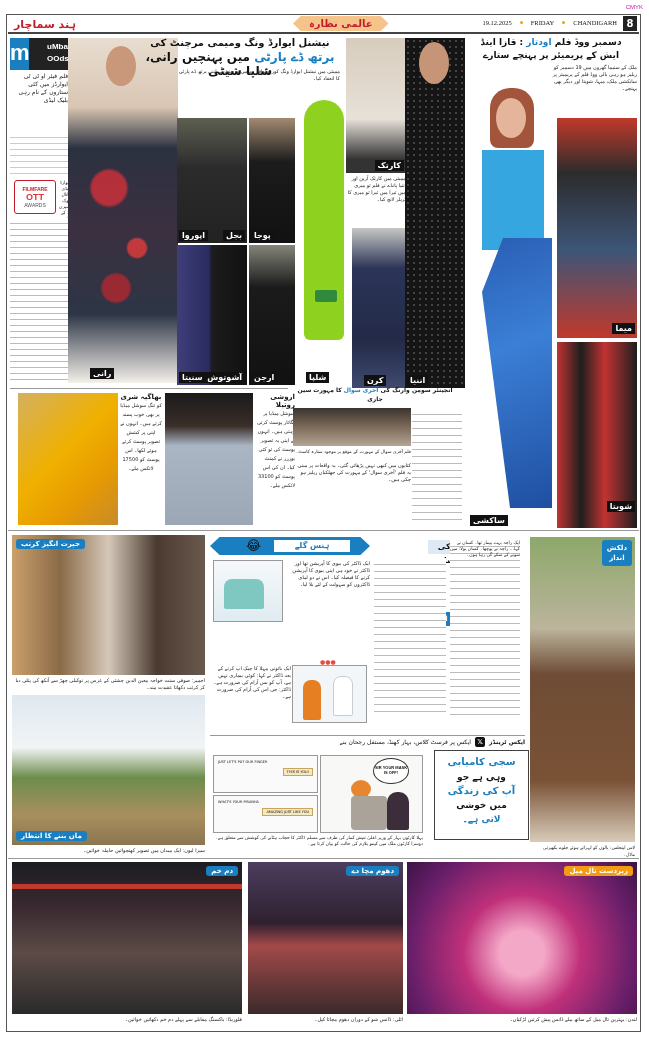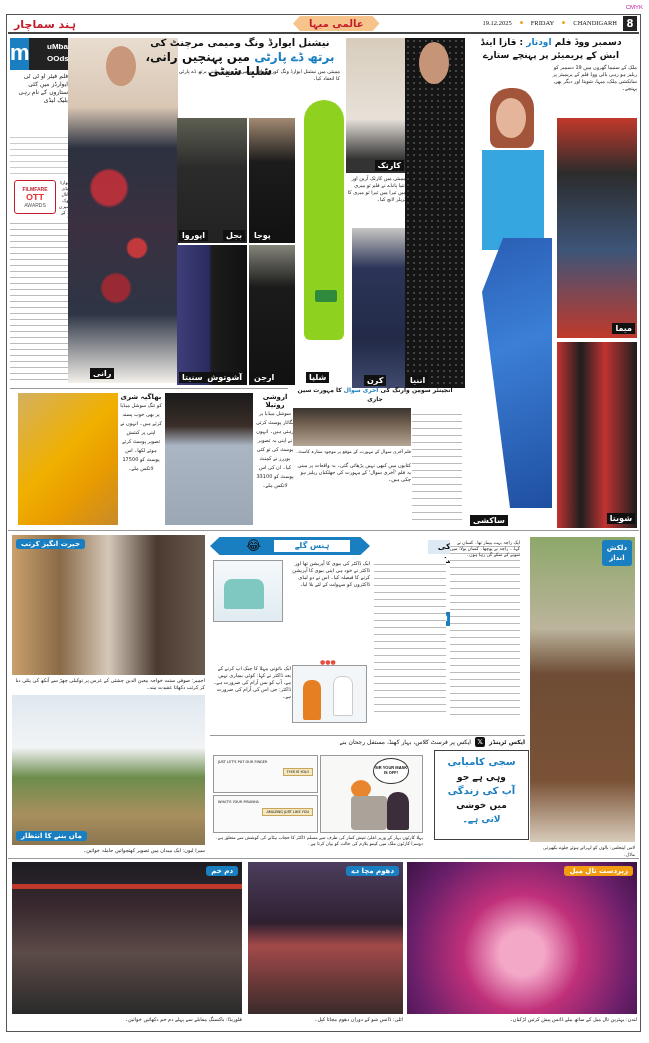--- a/index.html
+++ b/index.html
@@ -30,7 +30,7 @@
 <div class="abs hdr">
   <span class="logo-ur">ہند سماچار</span>
   <span class="logo-en"></span>
-  <div class="sec-title">عالمی میہا</div>
+  <div class="sec-title">عالمی نظارہ</div>
   <div class="hdr-meta">
     <span>19.12.2025</span>
     <span class="dot"></span>

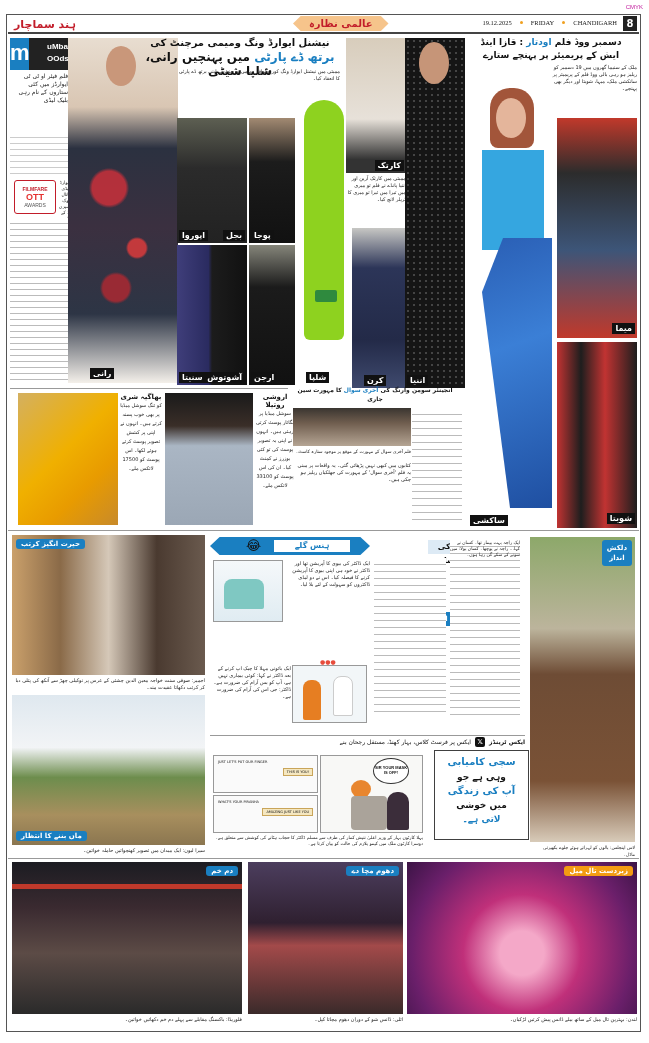--- a/index.html
+++ b/index.html
@@ -141,7 +141,7 @@
     <div class="urdu" style="font-size:5px;line-height:9px">کو تنگ سوشل میڈیا پر بھی خوب پسند کرتے ہیں۔ انہوں نے اپنی پر کشش تصویر پوسٹ کرتے ہوئے لکھا۔ اس پوسٹ کو 17500 لائکس ملے۔</div>
   </div>
   <div class="abs photo" style="left:155px;top:4px;width:88px;height:132px;background:linear-gradient(#1a1a1a,#3a2e28 25%,#aab6c4 40%,#9ba7b5 100%)"></div>
-  <div class="abs" style="left:245px;top:4px;width:40px;height:132px;direction:rtl;text-align:center">
+  <div class="abs" style="left:245px;top:4px;width:40px;height:132px;direction:rtl;">
     <div style="font-size:7px;font-weight:bold">اروشی روتیلا</div>
     <div class="urdu" style="font-size:5px;line-height:9px">سوشل میڈیا پر لگاتار پوسٹ کرتی رہتی ہیں۔ انہوں نے اپنی یہ تصویر پوسٹ کی تو کئی یوزرز نے کمنٹ کیا۔ ان کی اس پوسٹ کو 33100 لائکس ملے۔</div>
   </div>

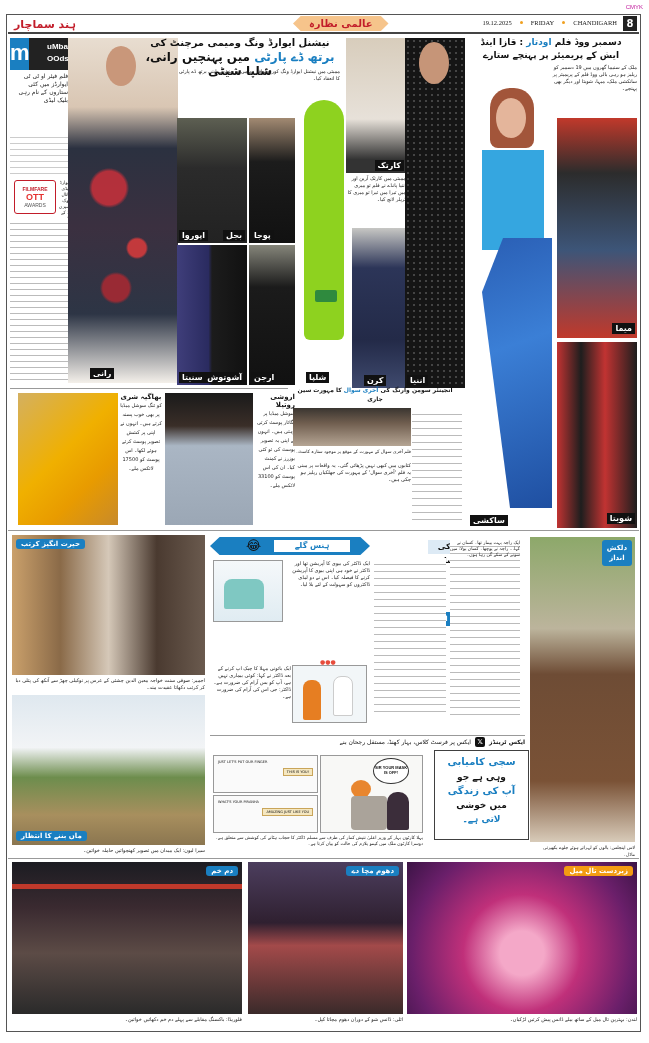--- a/index.html
+++ b/index.html
@@ -131,7 +131,7 @@
 </div>
 
 <div class="abs photo" style="left:557px;top:342px;width:80px;height:186px;background:linear-gradient(90deg,#c13332,#1e1e1e 30%,#c13332 60%,#1e1e1e)">
-  <div class="lbl" style="right:2px;bottom:4px">شوبتا</div>
+  <div class="lbl" style="right:2px;bottom:16px">شوبتا</div>
 </div>
 
 <div class="abs" style="left:10px;top:388px;width:278px;height:140px;border-top:1px solid #999">

